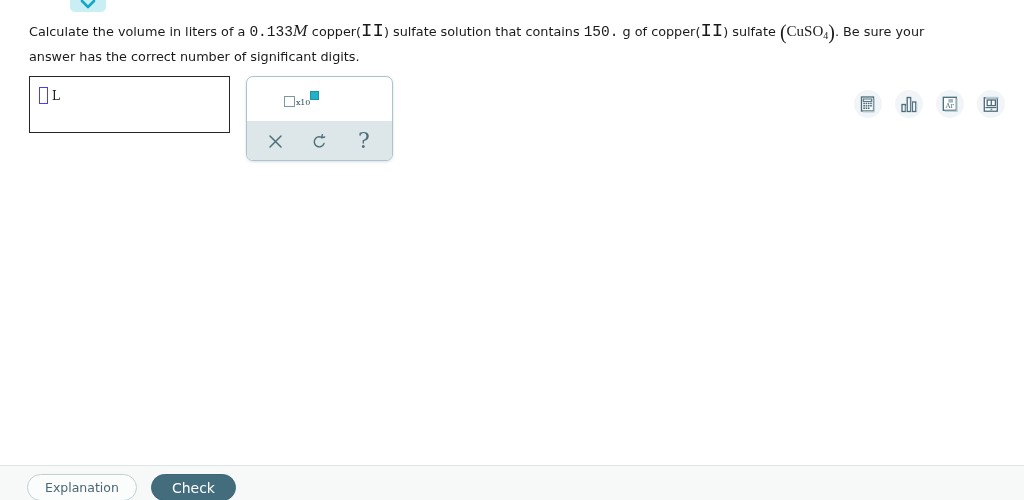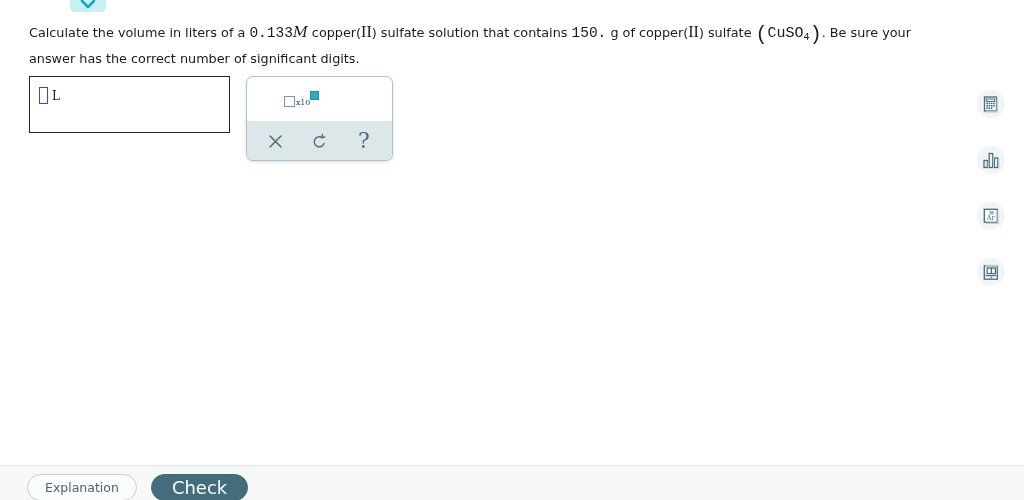--- a/index.html
+++ b/index.html
@@ -40,7 +40,7 @@
   }
   .serif { font-family: Liberation Mono, monospace; font-size: 14.5px; }
   .serif-i { font-family: "DejaVu Serif", serif; font-style: italic; font-size: 14.5px; }
-  .rm { font-family: Liberation Serif, serif; font-size: 16px; font-style: normal; }
+  .rm { font-family: Liberation Mono, monospace; font-size: 19px; font-style: normal; }
   .formula {
     font-family: Liberation Mono, monospace;
     font-size: 15px;

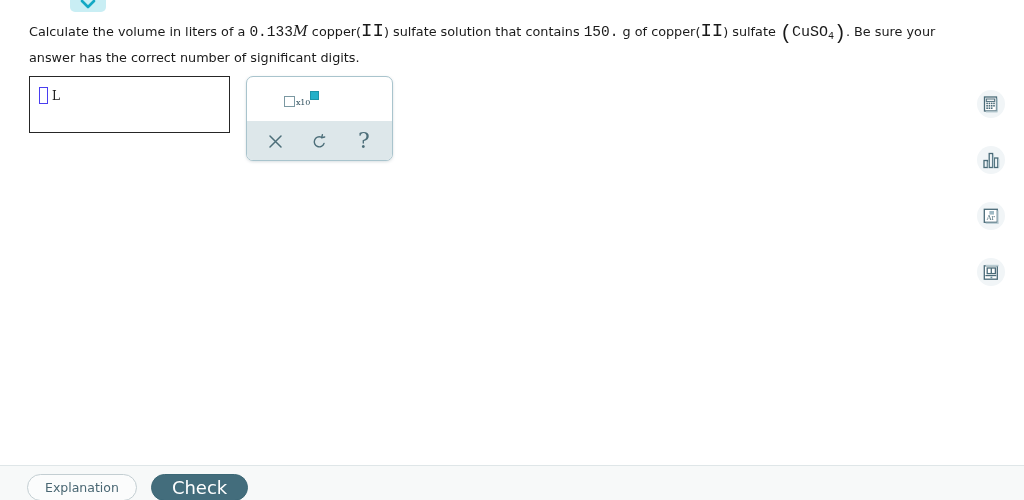--- a/index.html
+++ b/index.html
@@ -42,7 +42,7 @@
   .serif-i { font-family: "DejaVu Serif", serif; font-style: italic; font-size: 14.5px; }
   .rm { font-family: Liberation Mono, monospace; font-size: 19px; font-style: normal; }
   .formula {
-    font-family: Liberation Mono, monospace;
+    font-family: Liberation Serif, serif;
     font-size: 15px;
     white-space: nowrap;
   }

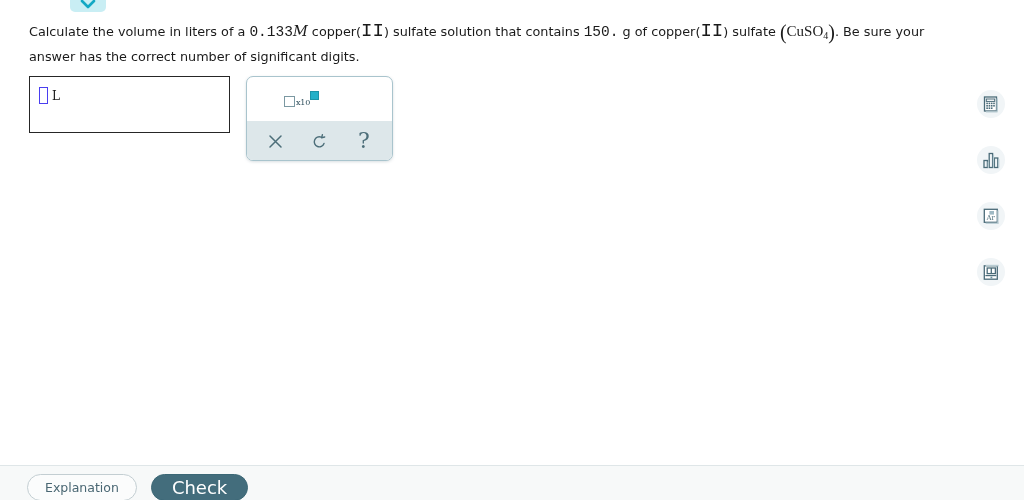--- a/index.html
+++ b/index.html
@@ -142,8 +142,8 @@
   .sidetools {
     position: absolute;
     right: 19px; top: 90px;
-    display: flex; flex-direction: column;
-    gap: 28px;
+    display: flex; flex-direction: row;
+    gap: 13px;
   }
   .tool {
     width: 28px; height: 28px;

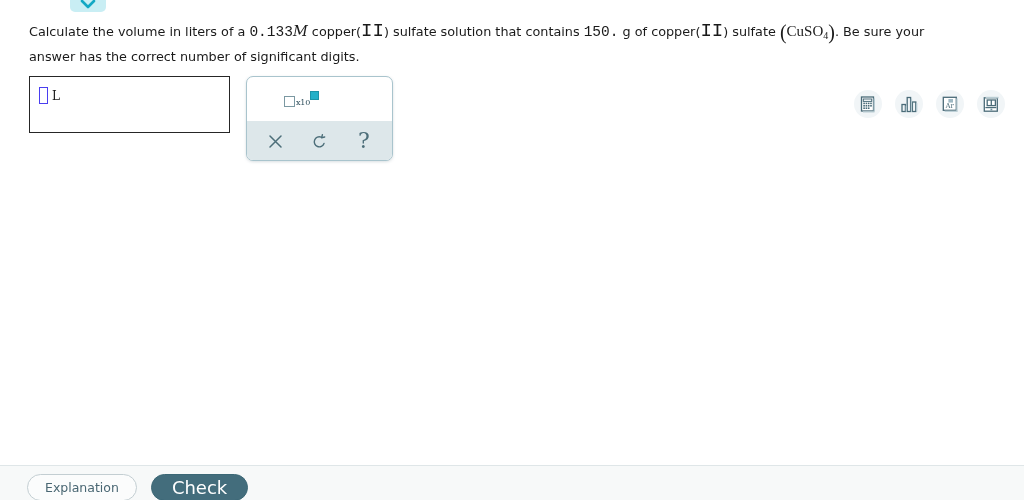--- a/index.html
+++ b/index.html
@@ -192,7 +192,7 @@
     border-radius: 14px;
     background: #436d7c;
     color: #ffffff;
-    font-size: 18px;
+    font-size: 14px;
     font-family: "DejaVu Sans", sans-serif;
     display: flex; align-items: center;
     cursor: pointer;

